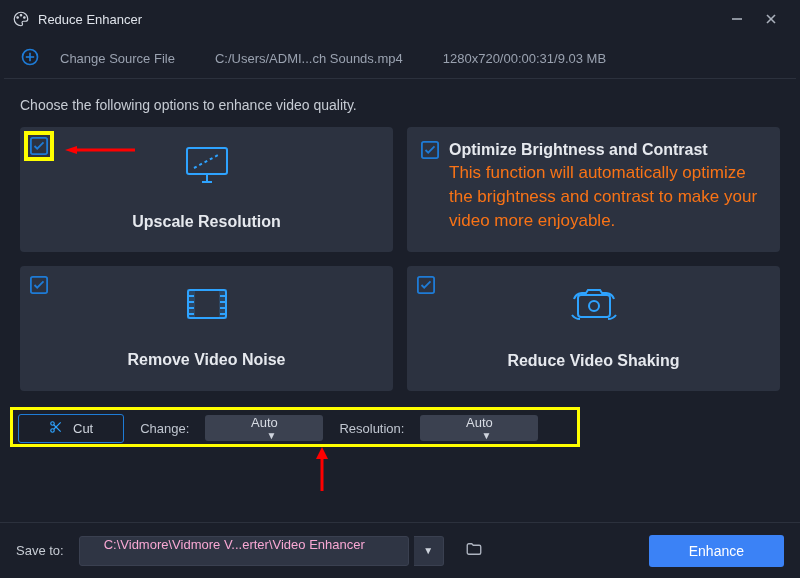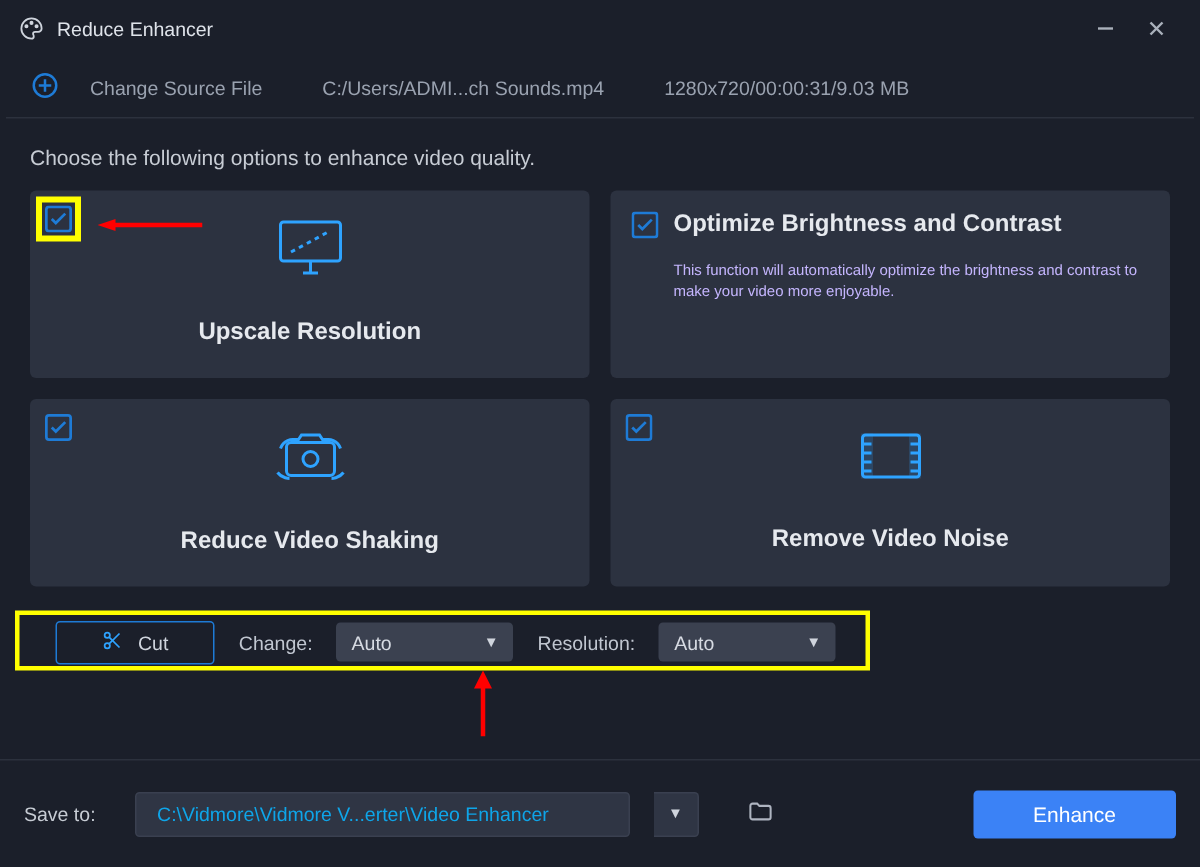--- a/index.html
+++ b/index.html
@@ -88,7 +88,7 @@
     font-size: 16px; font-weight: 700; color: #e6e9ee;
   }
   .card.optim .desc {
-    margin-top: 15px; color: #c4b5fd; font-size: 10px; line-height: 1.4;
+    margin-top: 2px; color: #f97316; font-size: 17px; line-height: 1.4;
     padding-left: 28px;
   }
 

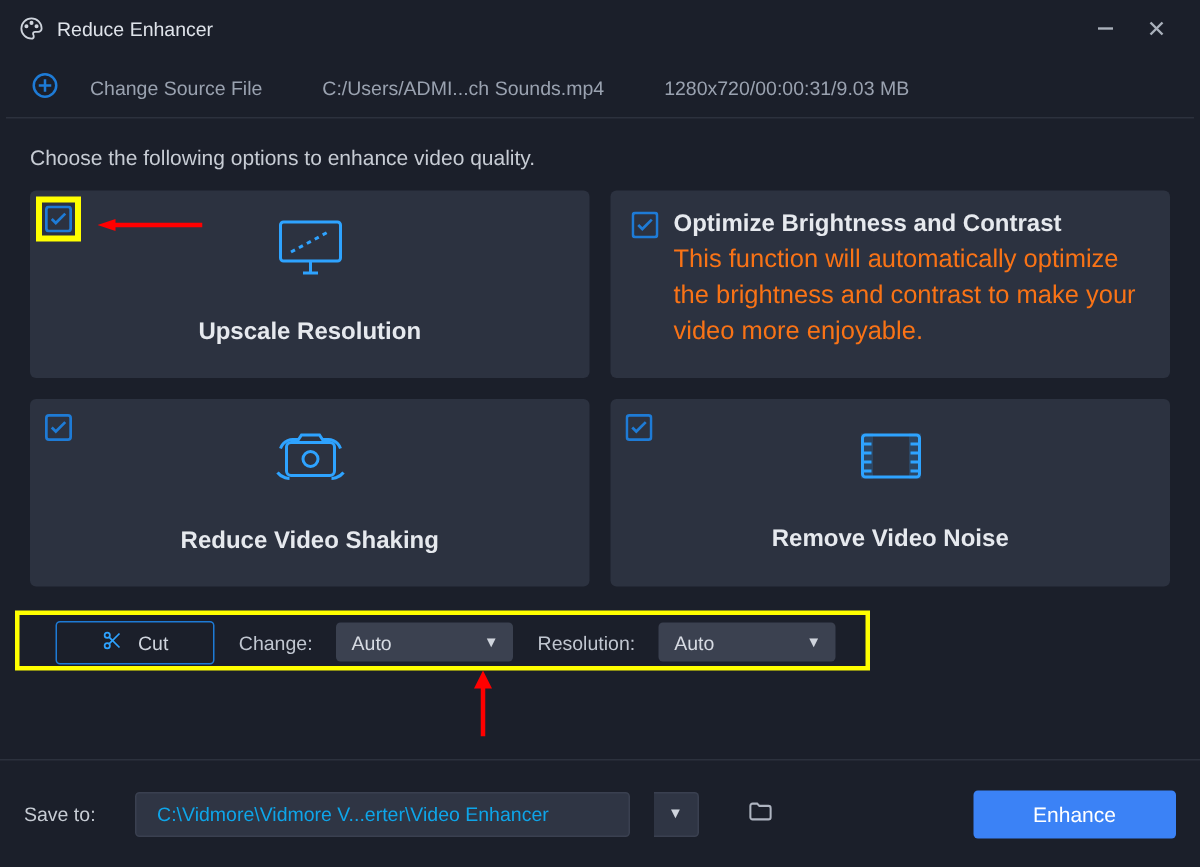--- a/index.html
+++ b/index.html
@@ -304,27 +304,6 @@
     </span>
     <div class="content">
       <span>
-        <svg width="56" height="42" viewBox="0 0 56 42" fill="none" stroke="#2ea3ff" stroke-width="2">
-          <path d="M8 16c2-6 8-6 8-6h4l2-3h12l2 3h4c0 0 6 0 8 6"></path>
-          <rect x="12" y="12" width="32" height="22" rx="3"></rect>
-          <circle cx="28" cy="23" r="5"></circle>
-          <path d="M6 32c3 4 8 4 8 4"></path>
-            <path d="M50 32c-3 4-8 4-8 4"></path>
-        </svg>
-      </span>
-      <div class="caption">Reduce Video Shaking</div>
-    </div>
-  </div>
-
-  <div class="card big">
-    <span class="chk">
-      <svg viewBox="0 0 20 20">
-          <rect x="1" y="1" width="18" height="18" rx="2" fill="none" stroke="#1e7bd6" stroke-width="2"></rect>
-          <path d="M5 10l3 3 7-7" stroke="#1e7bd6" stroke-width="2" fill="none"></path>
-        </svg>
-    </span>
-    <div class="content">
-      <span>
         <svg width="50" height="40" viewBox="0 0 50 40" fill="none" stroke="#2ea3ff" stroke-width="2">
           <rect x="6" y="6" width="38" height="28" rx="2"></rect>
           <rect x="6" y="6" width="6" height="28" fill="#2ea3ff" opacity=".18"></rect>
@@ -340,6 +319,27 @@
         </svg>
       </span>
       <div class="caption">Remove Video Noise</div>
+    </div>
+  </div>
+
+  <div class="card big">
+    <span class="chk">
+      <svg viewBox="0 0 20 20">
+          <rect x="1" y="1" width="18" height="18" rx="2" fill="none" stroke="#1e7bd6" stroke-width="2"></rect>
+          <path d="M5 10l3 3 7-7" stroke="#1e7bd6" stroke-width="2" fill="none"></path>
+        </svg>
+    </span>
+    <div class="content">
+      <span>
+        <svg width="56" height="42" viewBox="0 0 56 42" fill="none" stroke="#2ea3ff" stroke-width="2">
+          <path d="M8 16c2-6 8-6 8-6h4l2-3h12l2 3h4c0 0 6 0 8 6"></path>
+          <rect x="12" y="12" width="32" height="22" rx="3"></rect>
+          <circle cx="28" cy="23" r="5"></circle>
+          <path d="M6 32c3 4 8 4 8 4"></path>
+            <path d="M50 32c-3 4-8 4-8 4"></path>
+        </svg>
+      </span>
+      <div class="caption">Reduce Video Shaking</div>
     </div>
   </div>
 

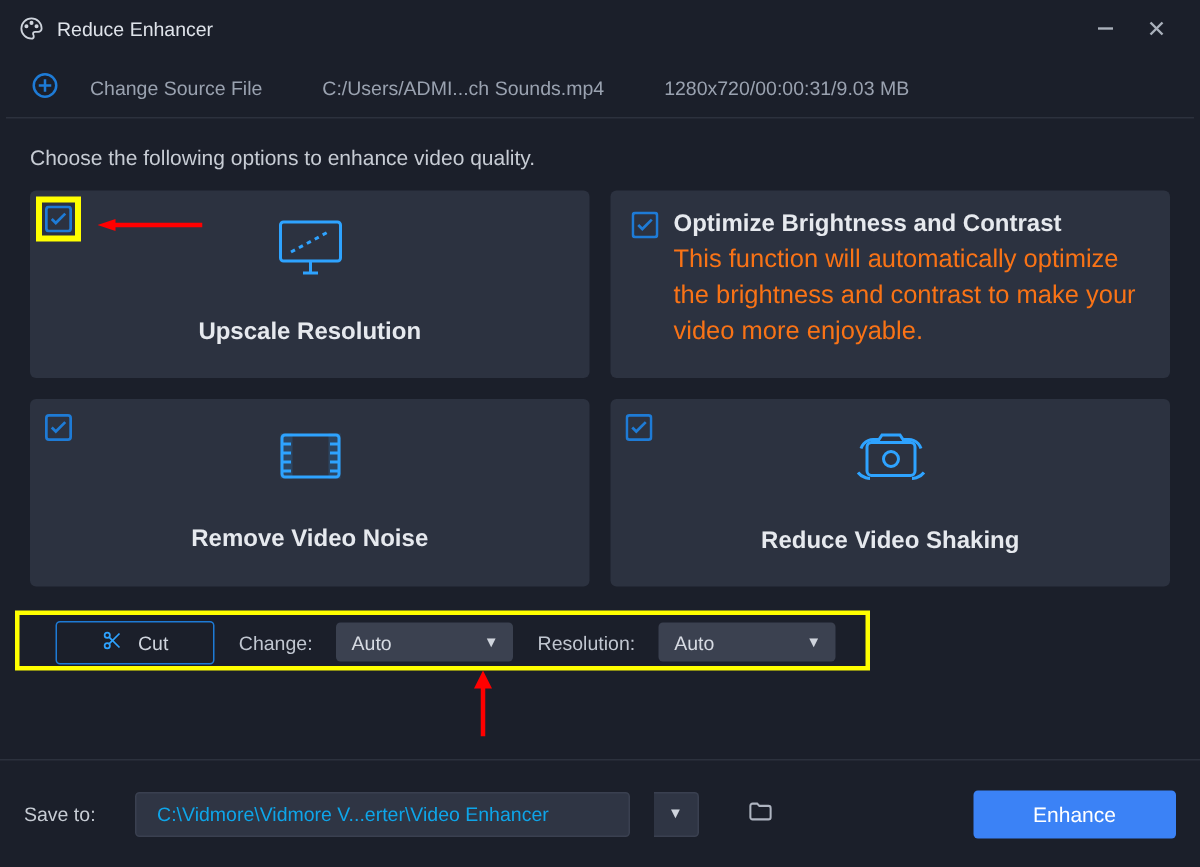--- a/index.html
+++ b/index.html
@@ -130,7 +130,7 @@
     padding: 5px 30px;
     color: #cfd4dd;
     cursor: pointer;
-    margin-left: 23px;
+    margin-left: 4px;
   }
   .lbl { color: #c0c6d0; }
   .dropdown {

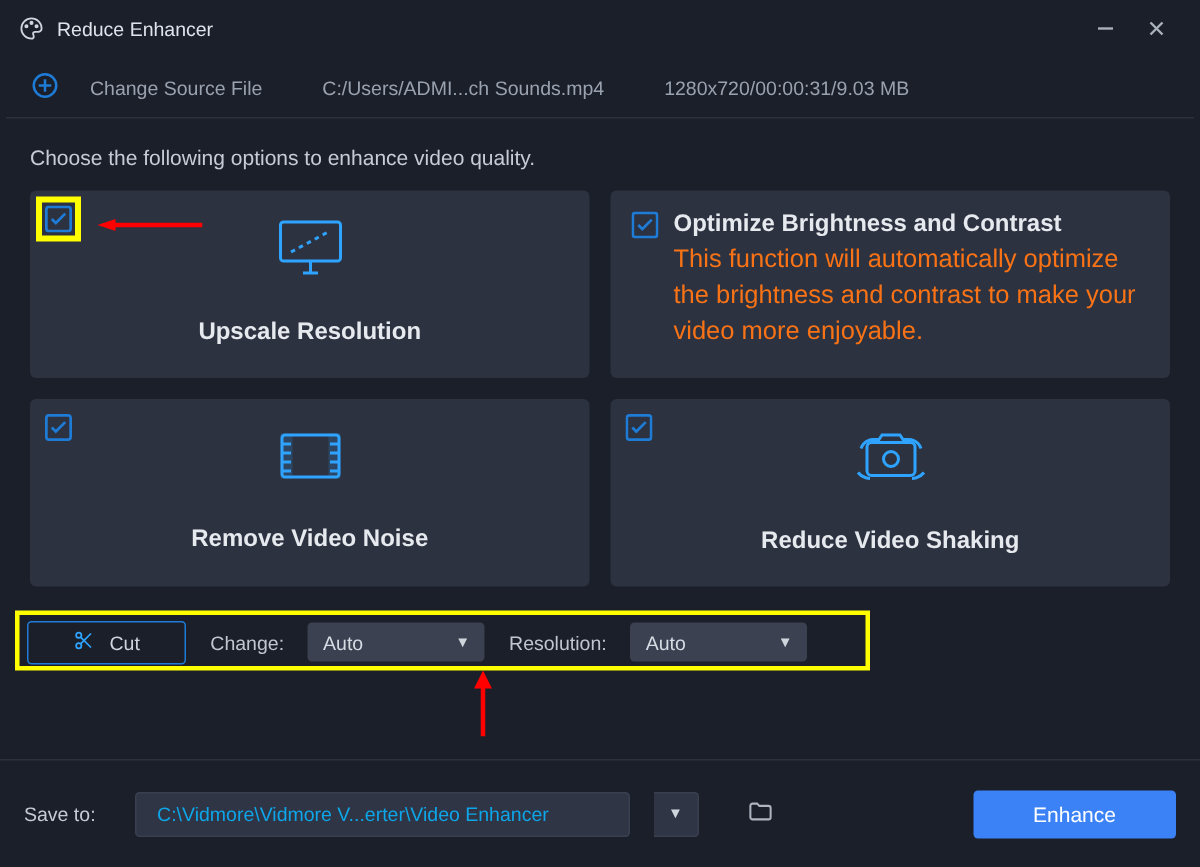--- a/index.html
+++ b/index.html
@@ -142,6 +142,7 @@
     min-width: 118px;
     color: #d7dbe3;
     cursor: pointer;
+    flex-direction: column;
   }
   .dropdown .tri { margin-left: 14px; color: #cfd4dd; font-size: 10px; }
   .preview-btn {

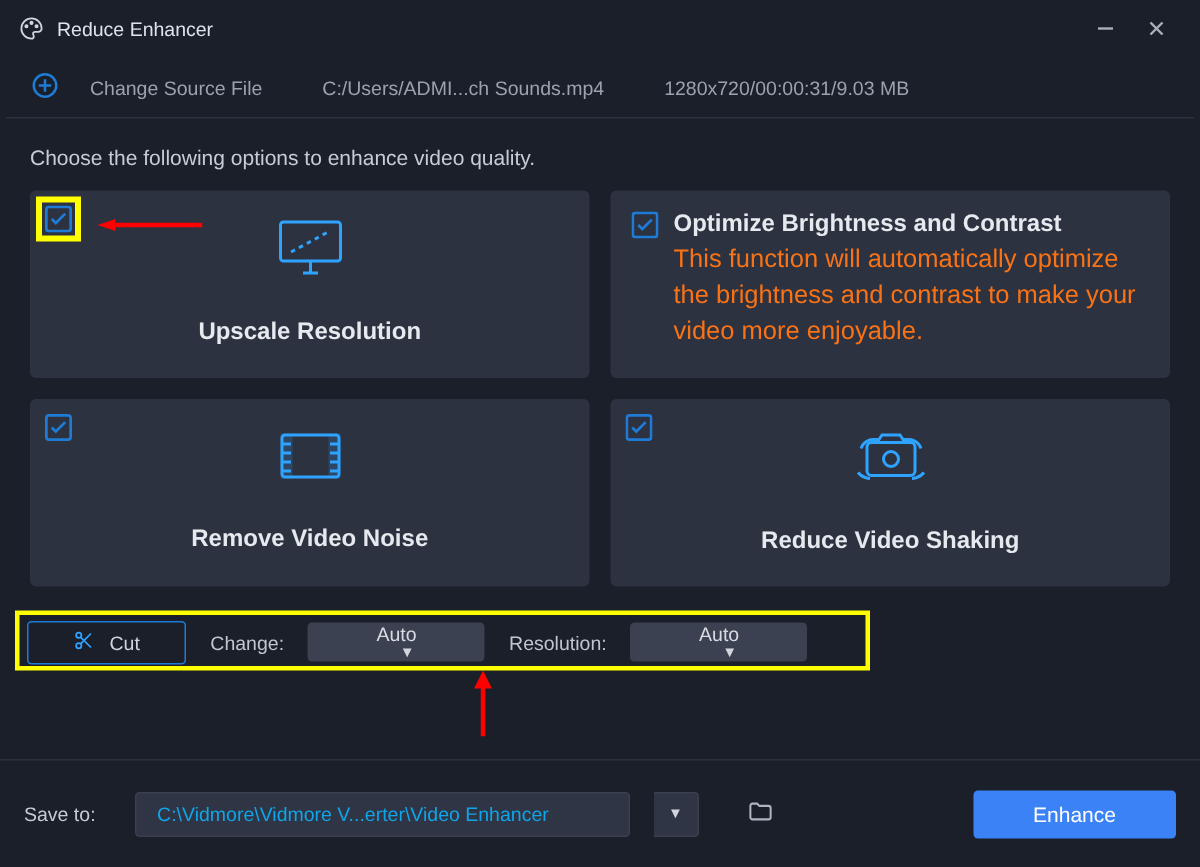--- a/index.html
+++ b/index.html
@@ -167,11 +167,11 @@
   .footer {
     position: absolute;
     bottom: 0; left: 0; right: 0;
-    height: 72px;
+    height: 56px;
     border-top: 1px solid #2c313d;
     display: flex; align-items: center;
     padding: 0 16px;
-    gap: 26px;
+    gap: 15px;
   }
   .save-lbl { color: #c7ccd4; }
   .path-box {

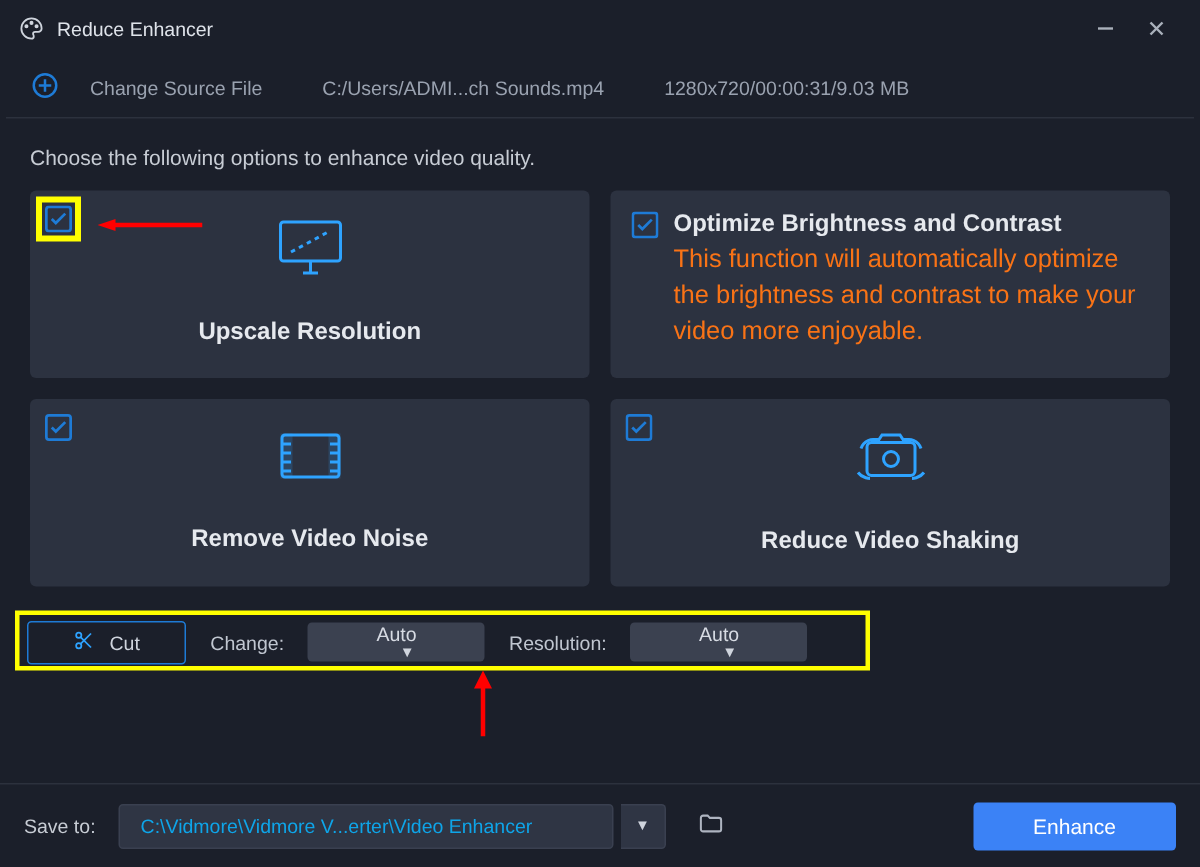--- a/index.html
+++ b/index.html
@@ -179,9 +179,9 @@
     border: 1px solid #3a4050;
     border-radius: 3px;
     height: 30px;
-    display: flex; align-items: center;
-    padding: 0 14px;
-    color: #0ea5e9;
+    display: flex; 
+    padding: 0 24px;
+    color: #f9a8d4;
     width: 330px;
   }
   .path-dd {

